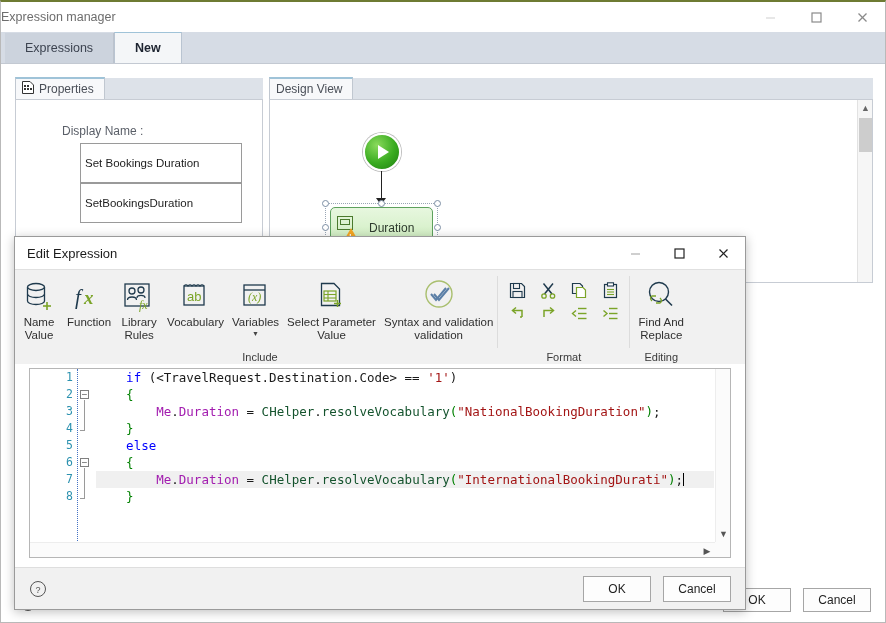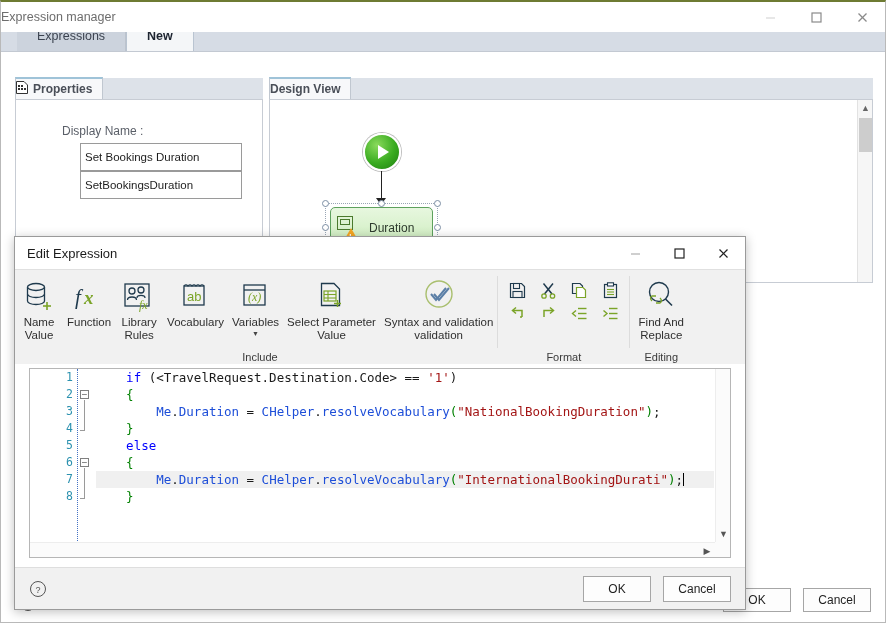--- a/index.html
+++ b/index.html
@@ -37,10 +37,10 @@
 
   
   .tabstrip {
-    height:20px; background:#d6dce5;
+    height:32px; background:#d6dce5;
     display:flex; align-items:flex-end;
     border-bottom:1px solid #c3c9d2;
-    padding-left:16px;
+    padding-left:4px;
   }
   .tab {
     height:30px; padding:0 20px;

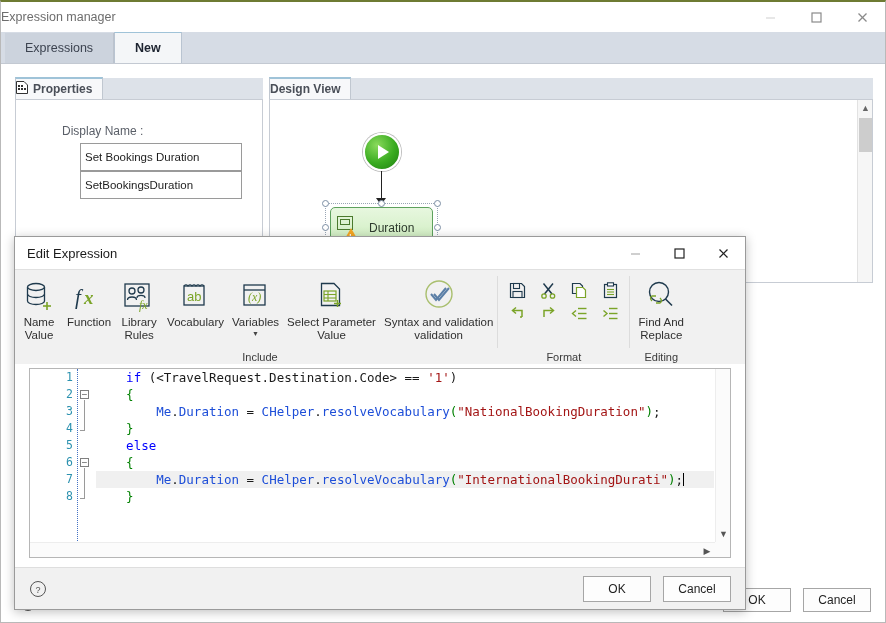--- a/index.html
+++ b/index.html
@@ -73,13 +73,12 @@
   }
   .panel-tab {
     height:22px; display:flex; align-items:center; gap:5px;
-    padding:0 10px 0 0; background:#f7f8fa;
+    padding:0 10px 0 6px; background:#f7f8fa;
     font-size:12px; color:#4a4f58;
     border-top:2px solid #9fc3d8;
     border-left:1px solid #c0c7d0;
     border-right:1px solid #c0c7d0;
     cursor:default;
-    font-weight:bold;
   }
   .panel-body {
     border:1px solid #c7ccd4; border-top:none;

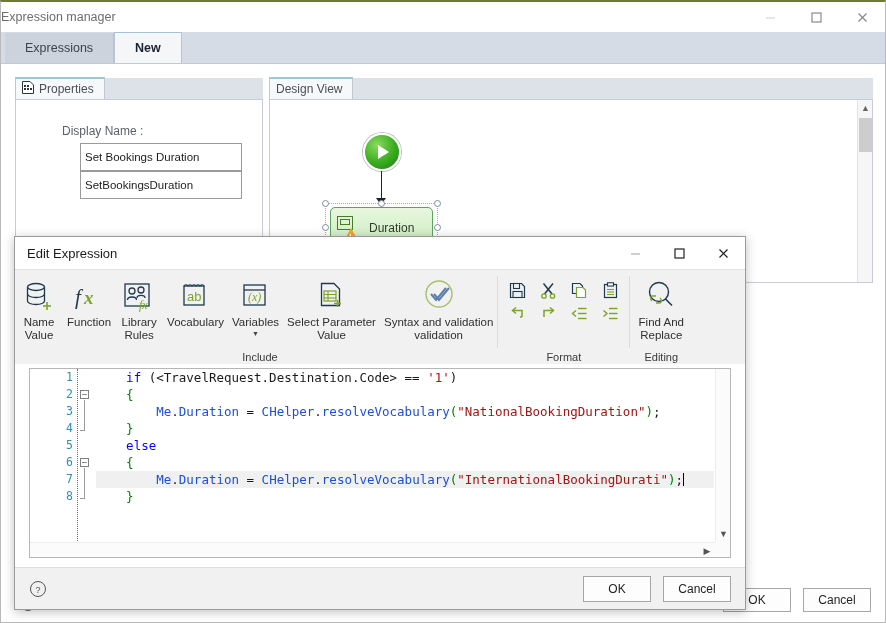--- a/index.html
+++ b/index.html
@@ -89,7 +89,7 @@
     margin-left:54px; width:162px; height:19px;
     border:1px solid #9a9a9a; background:#ffffff;
     font-size:11.5px; color:#1d1d1d;
-    padding:13px 4px; line-height:17px;
+    padding:19px 4px; line-height:17px;
     font-family:"Liberation Sans", sans-serif;
   }
 

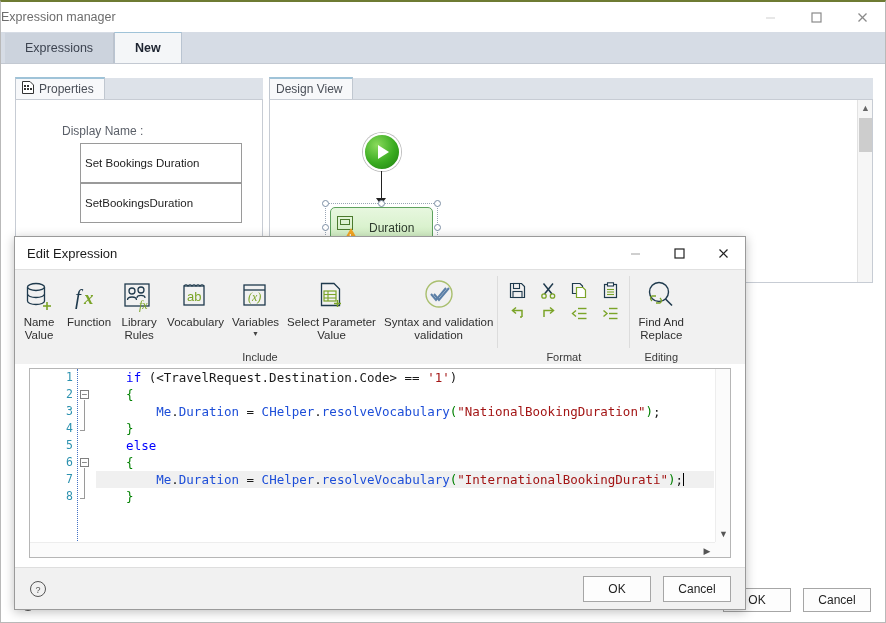--- a/index.html
+++ b/index.html
@@ -218,7 +218,7 @@
   }
   .cline.hl { background:#f0f0f0; }
   .kw { color:#0000ff;margin-top:47px; } .str { color:#a31515; } .grn { color:#008000; }
-  .typ { color:#1d4ed8; } .var { color:#1d4ed8; } .op { color:#1a1a1a; }
+  .typ { color:#1d4ed8; } .var { color:#a21caf; } .op { color:#1a1a1a; }
   .cursor { display:inline-block; width:1px; height:13px; background:#000; vertical-align:-2px; }
   .ed-vscroll { position:absolute; right:0; top:0; width:15px; bottom:15px; background:#fbfbfb; border-left:1px solid #ededed; }
   .ed-hscroll { position:absolute; left:0; right:15px; bottom:0; height:15px; background:#fbfbfb; border-top:1px solid #ededed; }

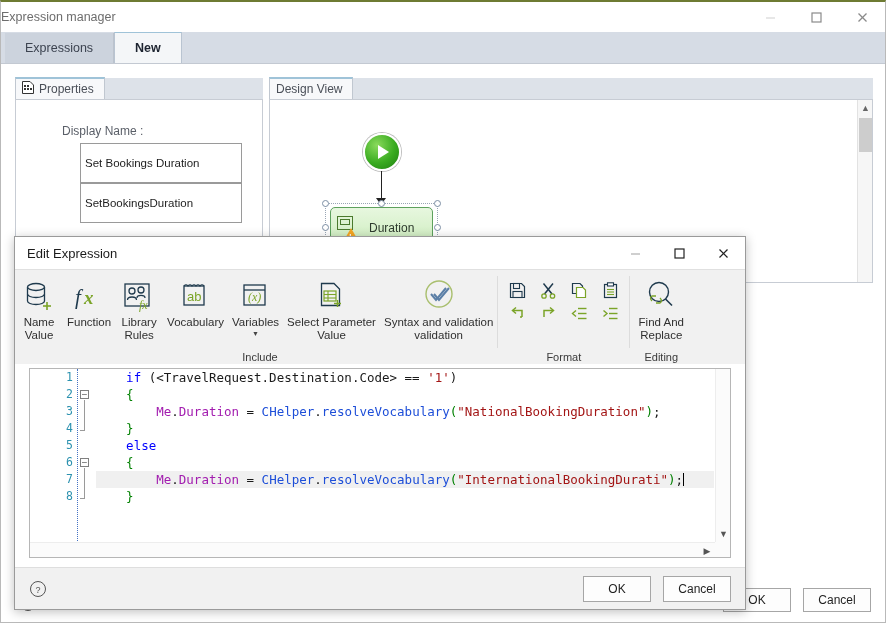--- a/index.html
+++ b/index.html
@@ -218,7 +218,7 @@
   }
   .cline.hl { background:#f0f0f0; }
   .kw { color:#0000ff;margin-top:47px; } .str { color:#a31515; } .grn { color:#008000; }
-  .typ { color:#1d4ed8; } .var { color:#a21caf; } .op { color:#1a1a1a; }
+  .typ { color:#14532d; } .var { color:#a21caf; } .op { color:#1a1a1a; }
   .cursor { display:inline-block; width:1px; height:13px; background:#000; vertical-align:-2px; }
   .ed-vscroll { position:absolute; right:0; top:0; width:15px; bottom:15px; background:#fbfbfb; border-left:1px solid #ededed; }
   .ed-hscroll { position:absolute; left:0; right:15px; bottom:0; height:15px; background:#fbfbfb; border-top:1px solid #ededed; }

